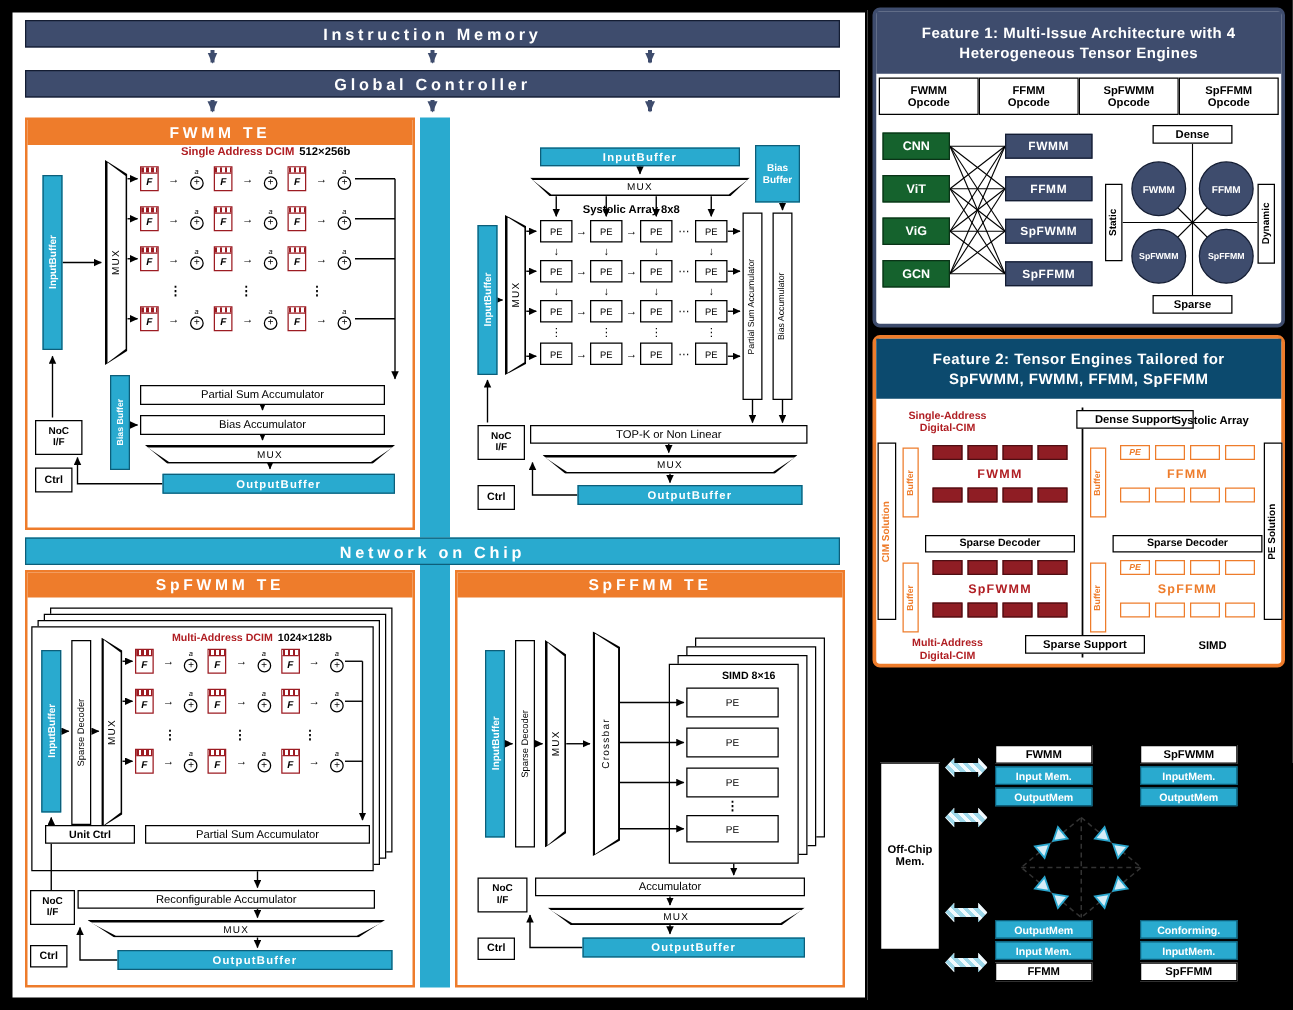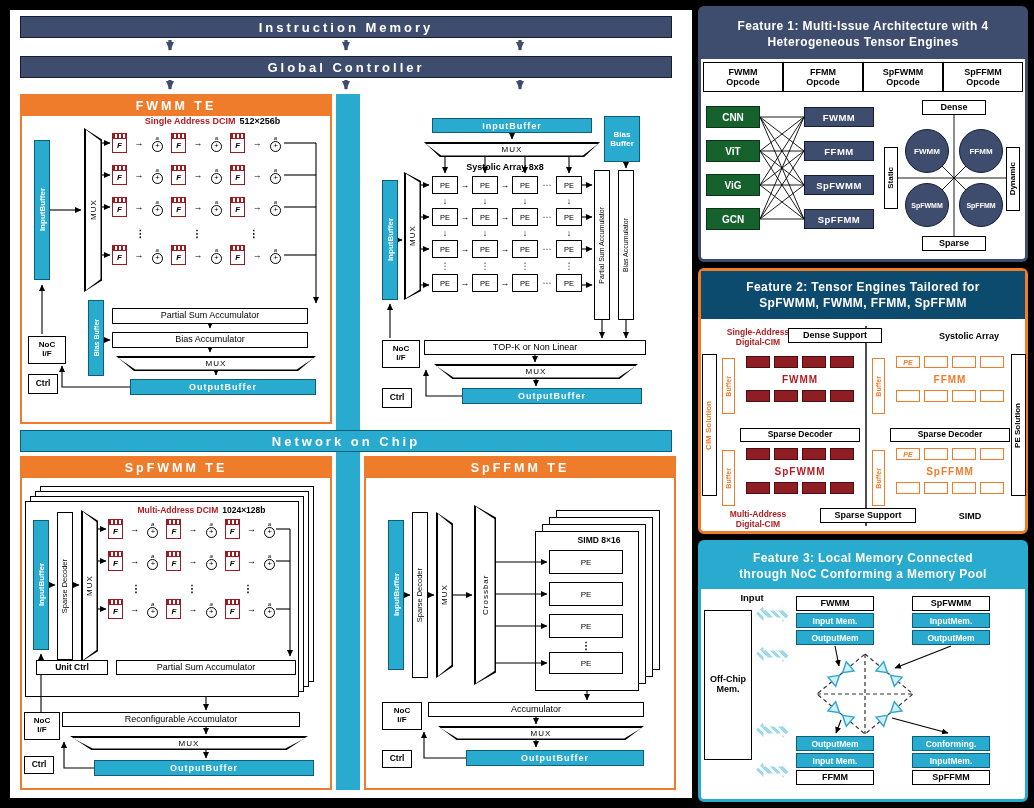--- a/index.html
+++ b/index.html
@@ -654,7 +654,7 @@
   </div>
   <div class="abs z10 lbl pre b redtx" style="left:702px;top:326px;width:112px;height:22px;font-size:8.5px">Single-Address
 Digital-CIM</div>
-  <div class="abs z10 box b" style="left:788px;top:328px;width:94px;height:15px;font-size:9px">Dense Support</div>
+  <div class="abs z10 box b" style="left:861px;top:328px;width:94px;height:15px;font-size:9px">Dense Support</div>
   <div class="abs z10 lbl b" style="left:918px;top:328px;width:102px;height:15px;font-size:9px">Systolic Array</div>
   <div class="abs z10 box" style="left:702px;top:354px;width:15px;height:142px">
       <span class="vt b ortx" style="font-size:8px">CIM Solution</span>

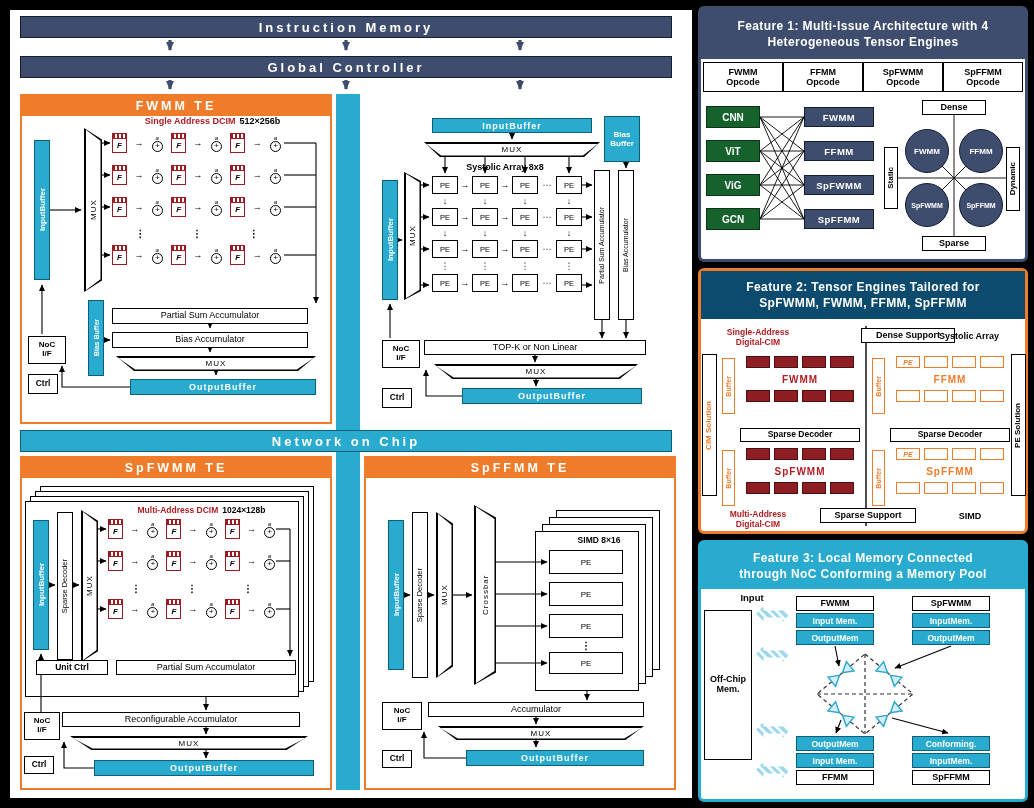--- a/index.html
+++ b/index.html
@@ -741,10 +741,6 @@
   <div class="abs z10 box b" style="left:820px;top:508px;width:96px;height:15px;font-size:9px">Sparse Support</div>
   <div class="abs z10 lbl b" style="left:938px;top:508px;width:64px;height:15px;font-size:9px">SIMD</div>
 
-  <div class="abs z1 fp" style="left:698px;top:540px;width:330px;height:262px;border:3px solid #29aacf">
-    <div class="fph pre" style="left:0;top:0;width:324px;height:46px;background:#29aacf">Feature 3: Local Memory Connected
-through NoC Conforming a Memory Pool</div>
-  </div>
   <div class="abs z10 lbl b" style="left:732px;top:592px;width:40px;height:11px;font-size:9.5px">Input</div>
   <div class="abs z10 harrow" style="left:756px;top:606px;width:34px;height:16px"></div>
   <div class="abs z10 harrow" style="left:756px;top:646px;width:34px;height:16px"></div>

